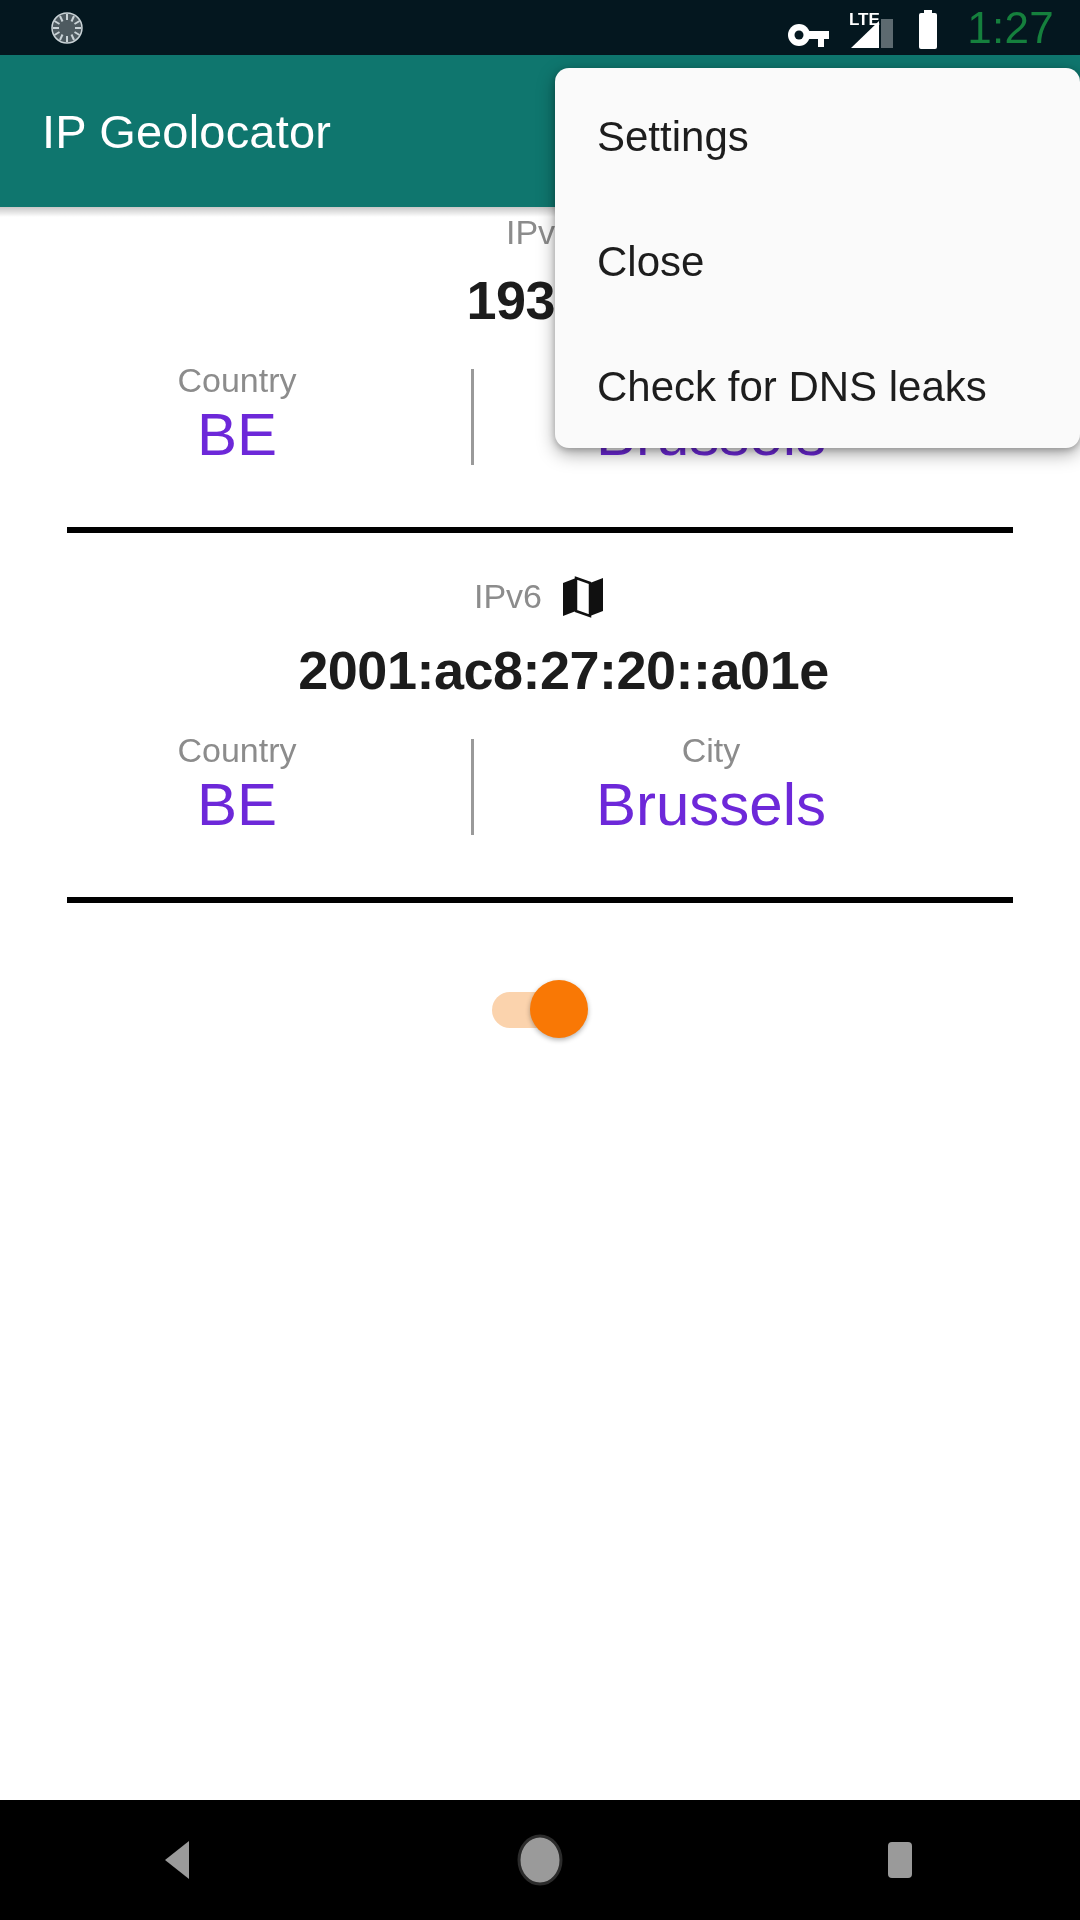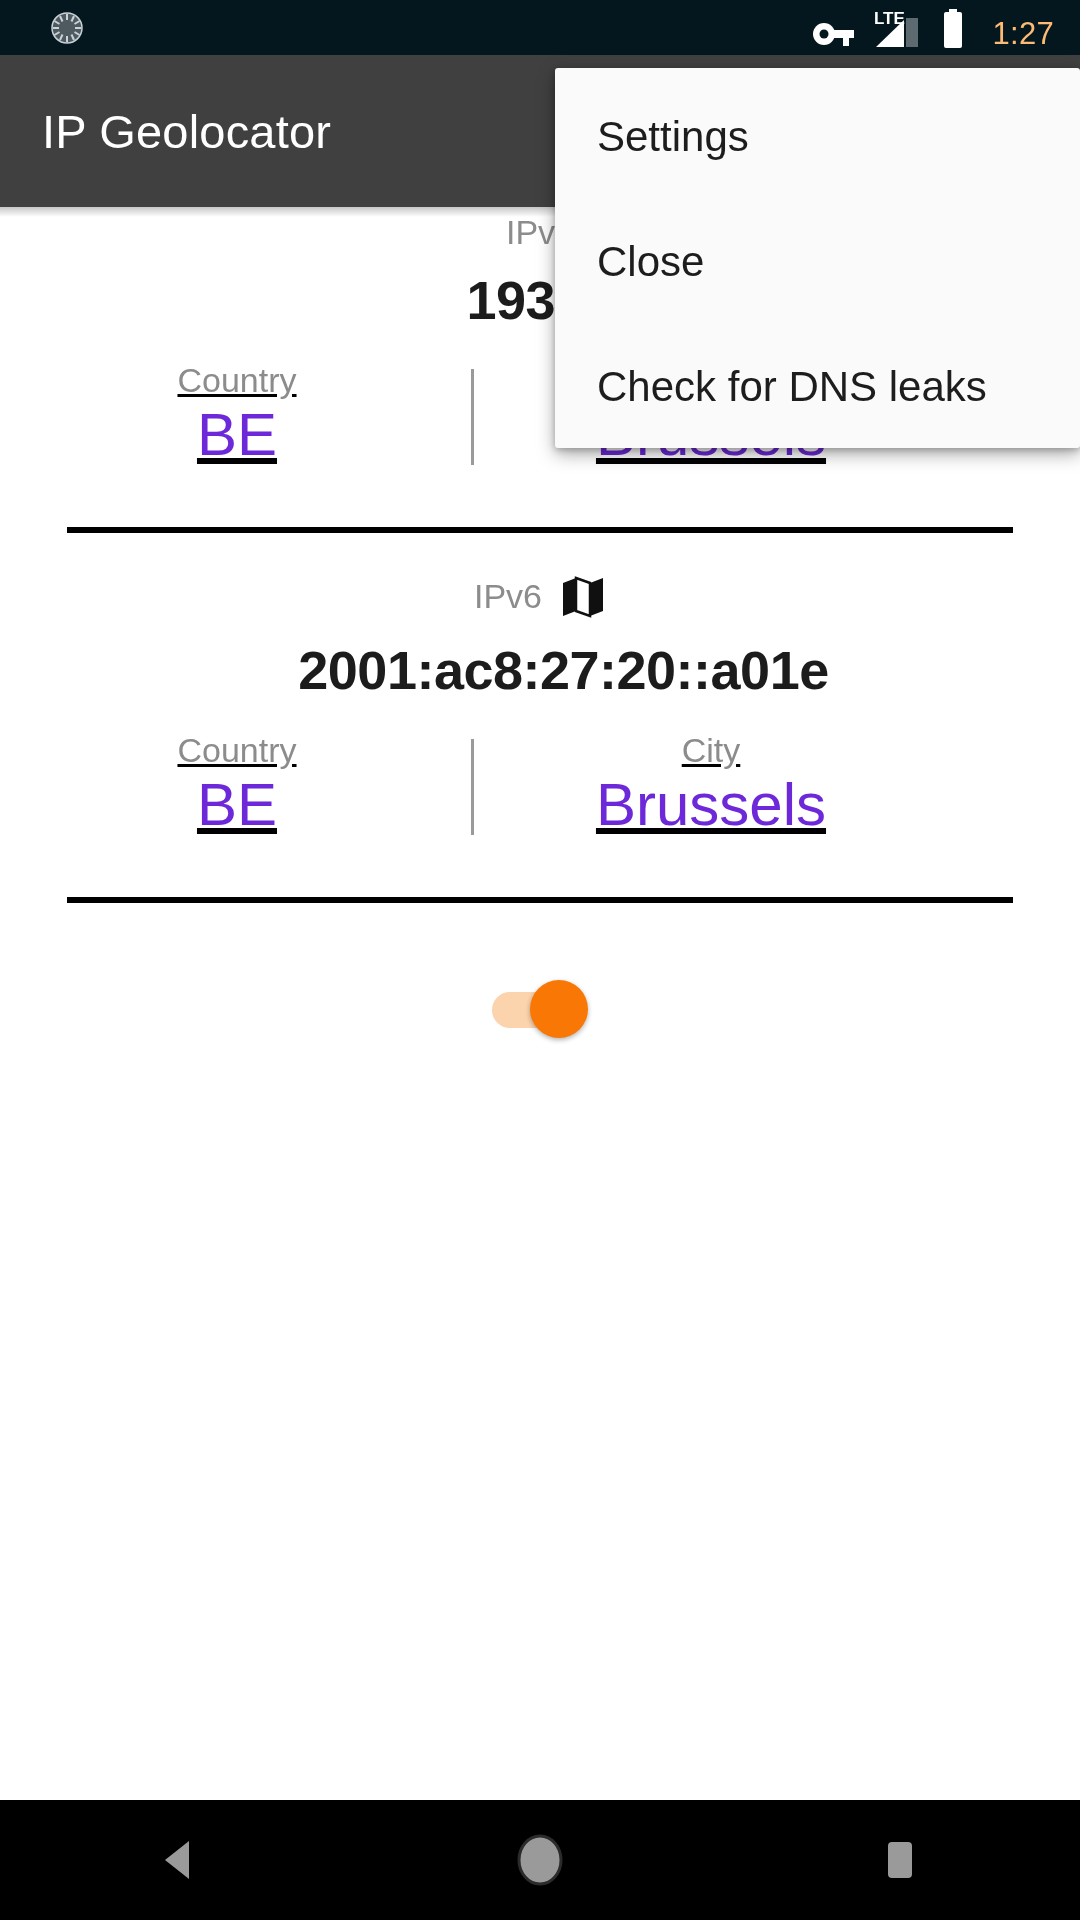--- a/index.html
+++ b/index.html
@@ -45,8 +45,8 @@
   }
   .sb-icon { display: block; }
   #status-time {
-    color: #fdba74;
-    font-size: 31px;
+    color: #15803d;
+    font-size: 44px;
     letter-spacing: 0.3px;
     margin-left: 10px;
     line-height: 1;

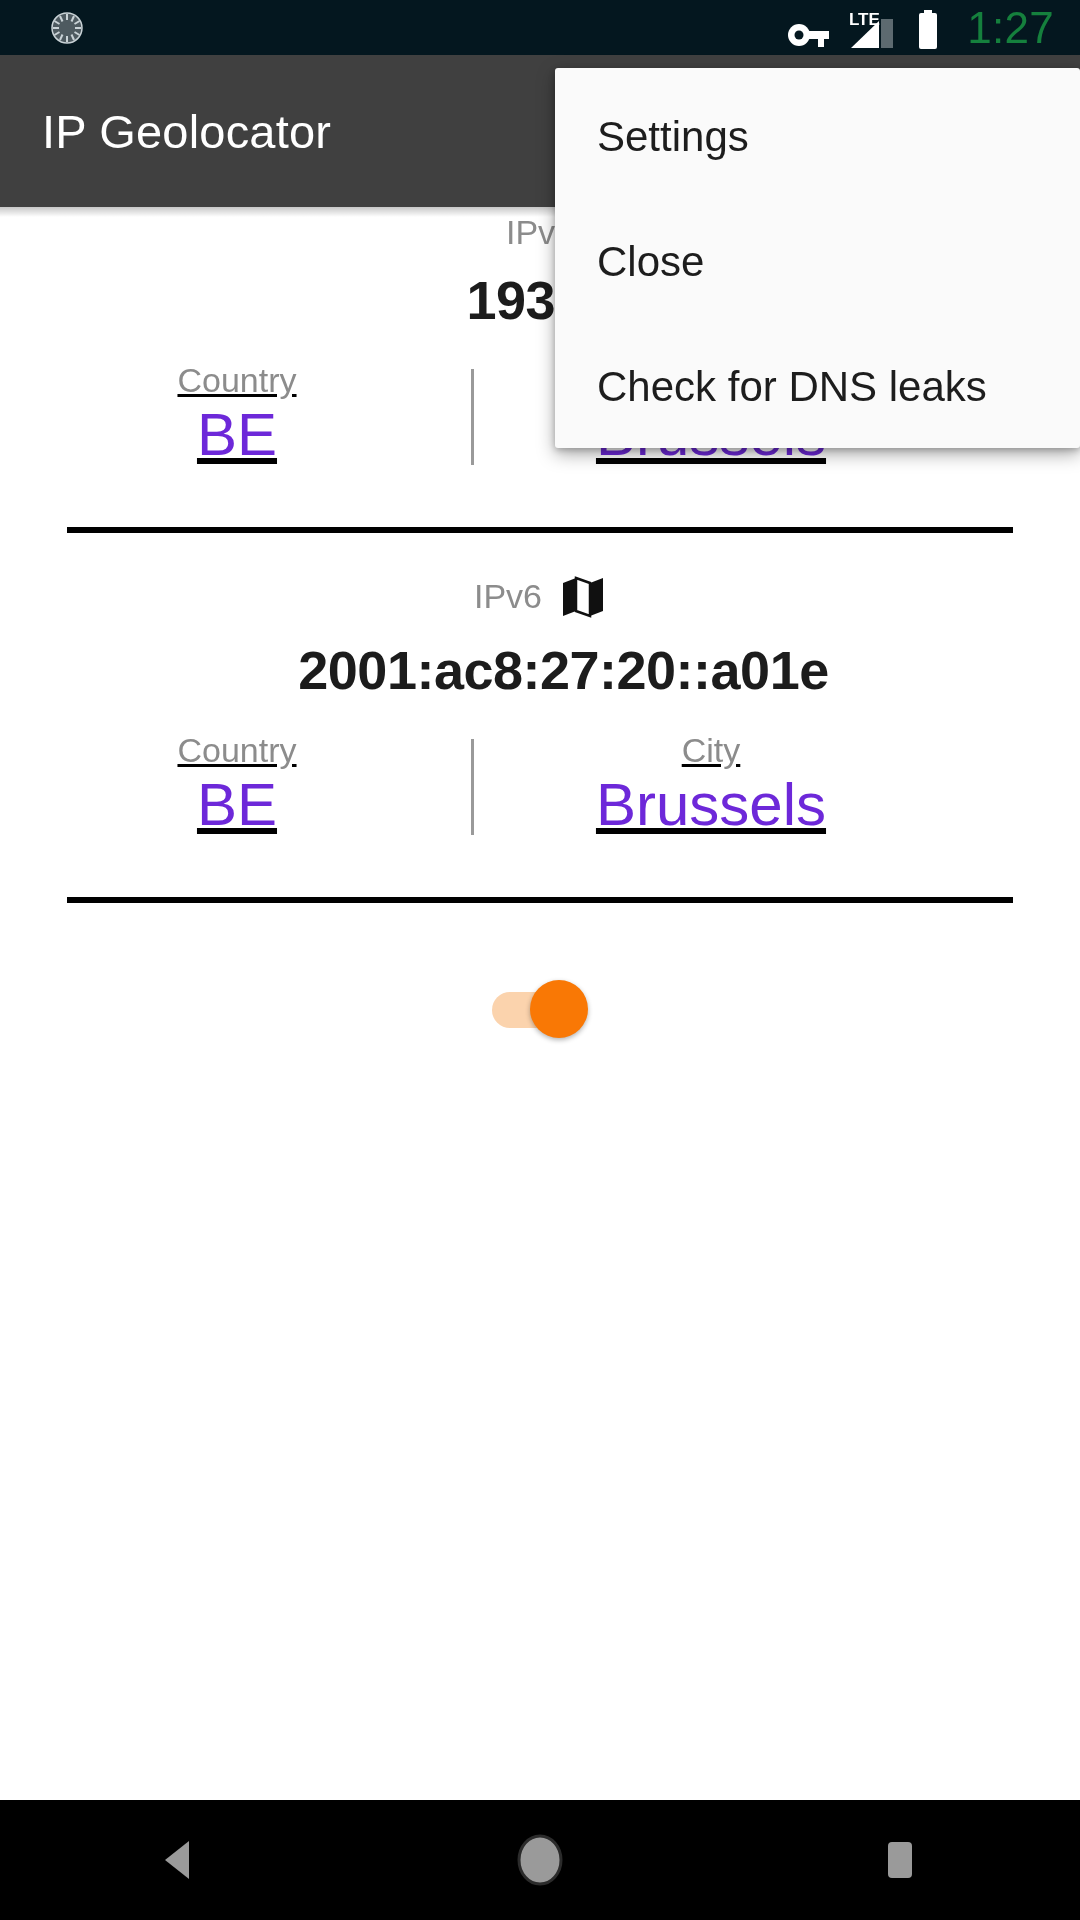--- a/index.html
+++ b/index.html
@@ -59,7 +59,7 @@
     top: 55px; left: 0;
     width: 1080px;
     height: 152px;
-    background: #404040;
+    background: #0f766e;
     display: flex;
     align-items: center;
   }

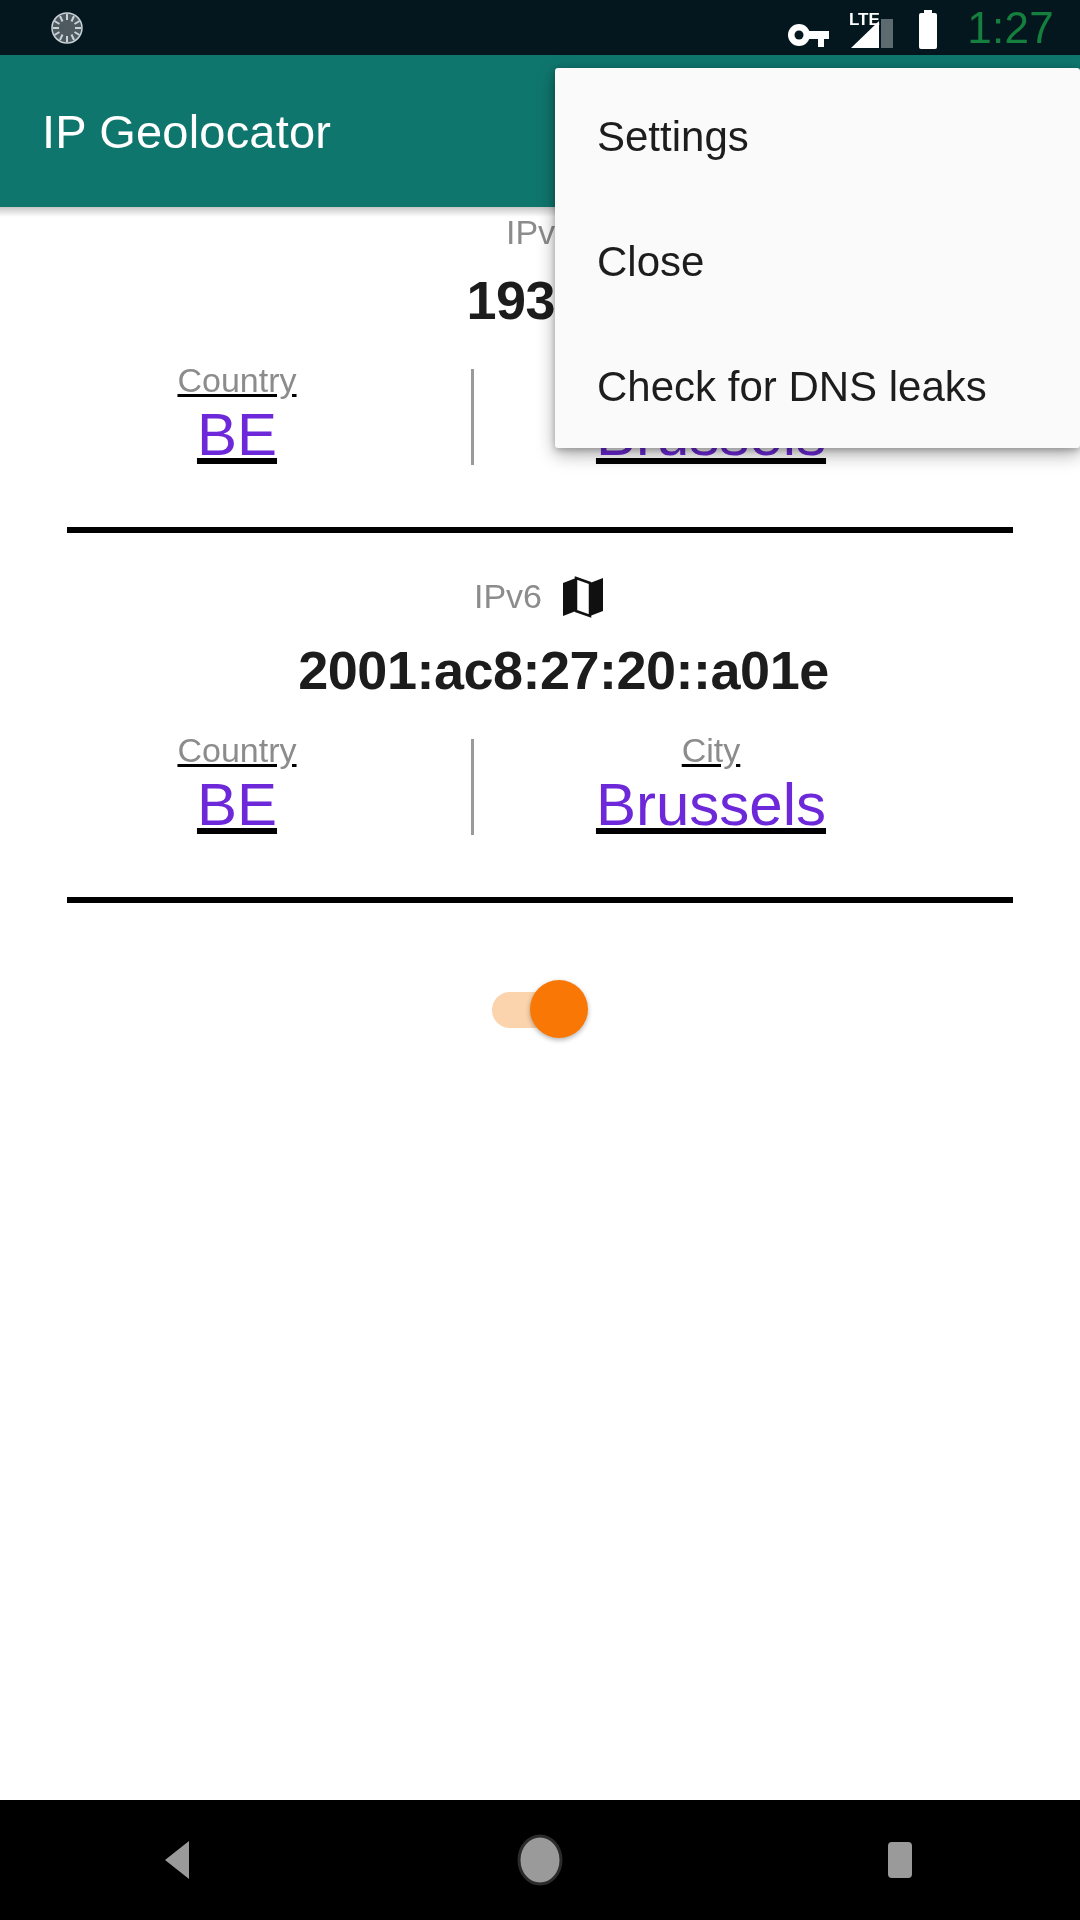--- a/index.html
+++ b/index.html
@@ -201,7 +201,7 @@
     width: 525px;
     height: 380px;
     background: #fafafa;
-    border-radius: 3px;
+    border-radius: 14px;
     box-shadow: 0 6px 18px rgba(0,0,0,0.34), 0 2px 6px rgba(0,0,0,0.22);
     z-index: 20;
     box-sizing: border-box;

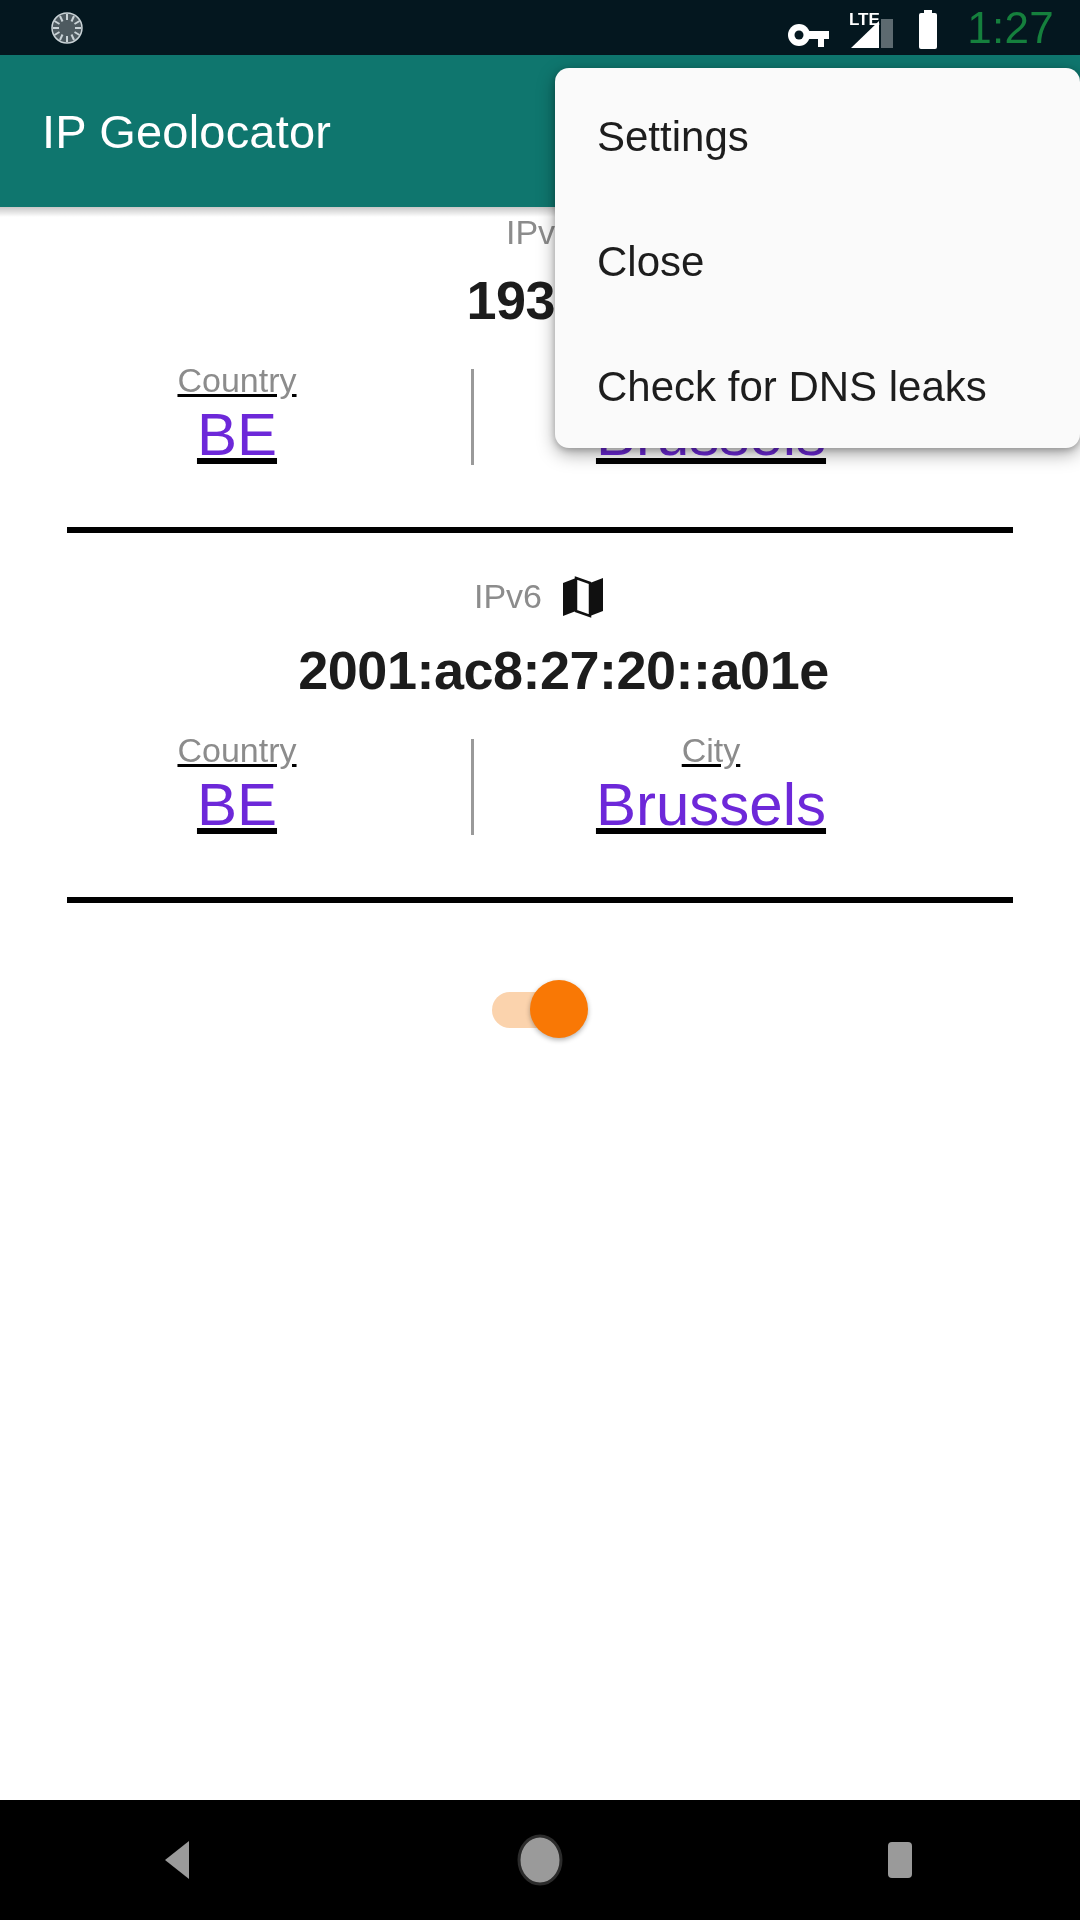--- a/index.html
+++ b/index.html
@@ -118,7 +118,6 @@
   .geo-row {
     display: flex;
     width: 948px;
-    text-decoration: underline;
   }
   .geo-cell {
     flex: 1 1 50%;

